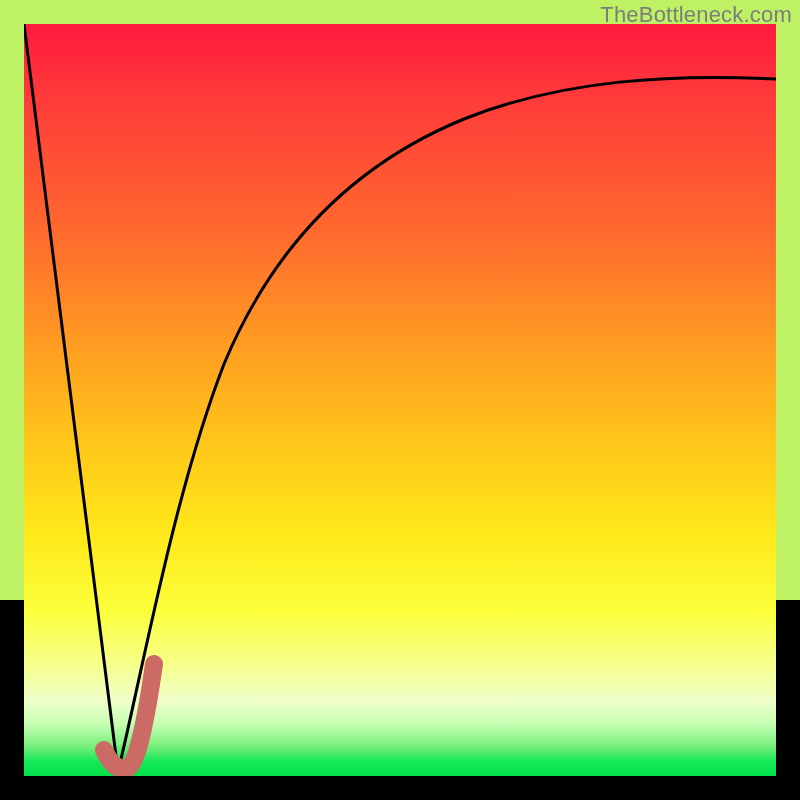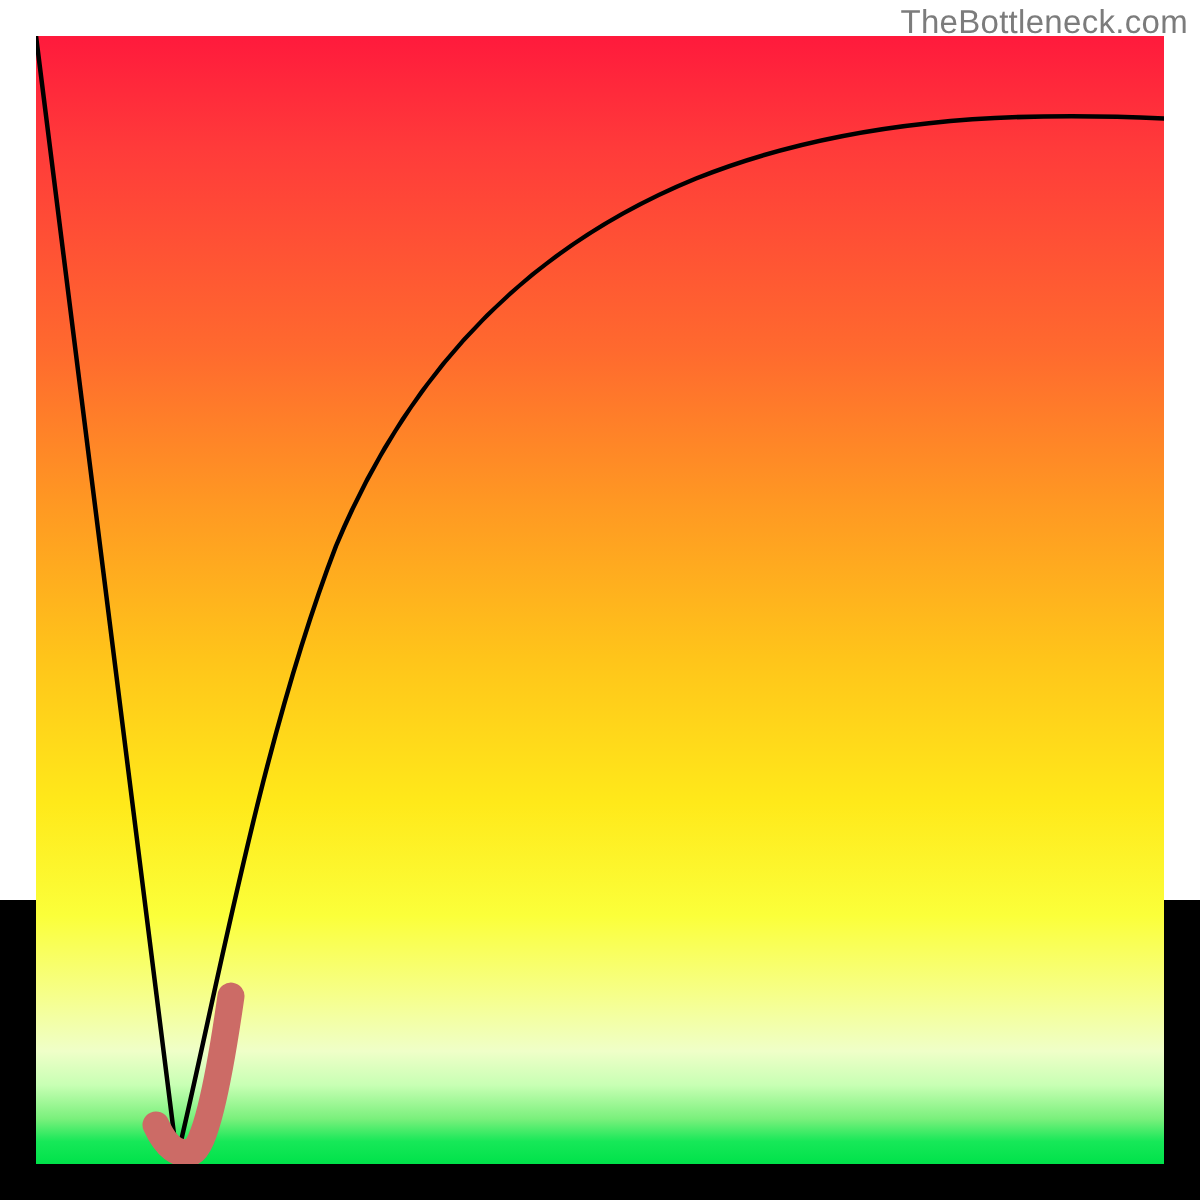--- a/index.html
+++ b/index.html
@@ -17,7 +17,7 @@
     top: 0;
     width: 800px;
     height: 600px;
-    background: #ffffff;
+    background: #bef264;
   }
   .plot {
     position: absolute;

